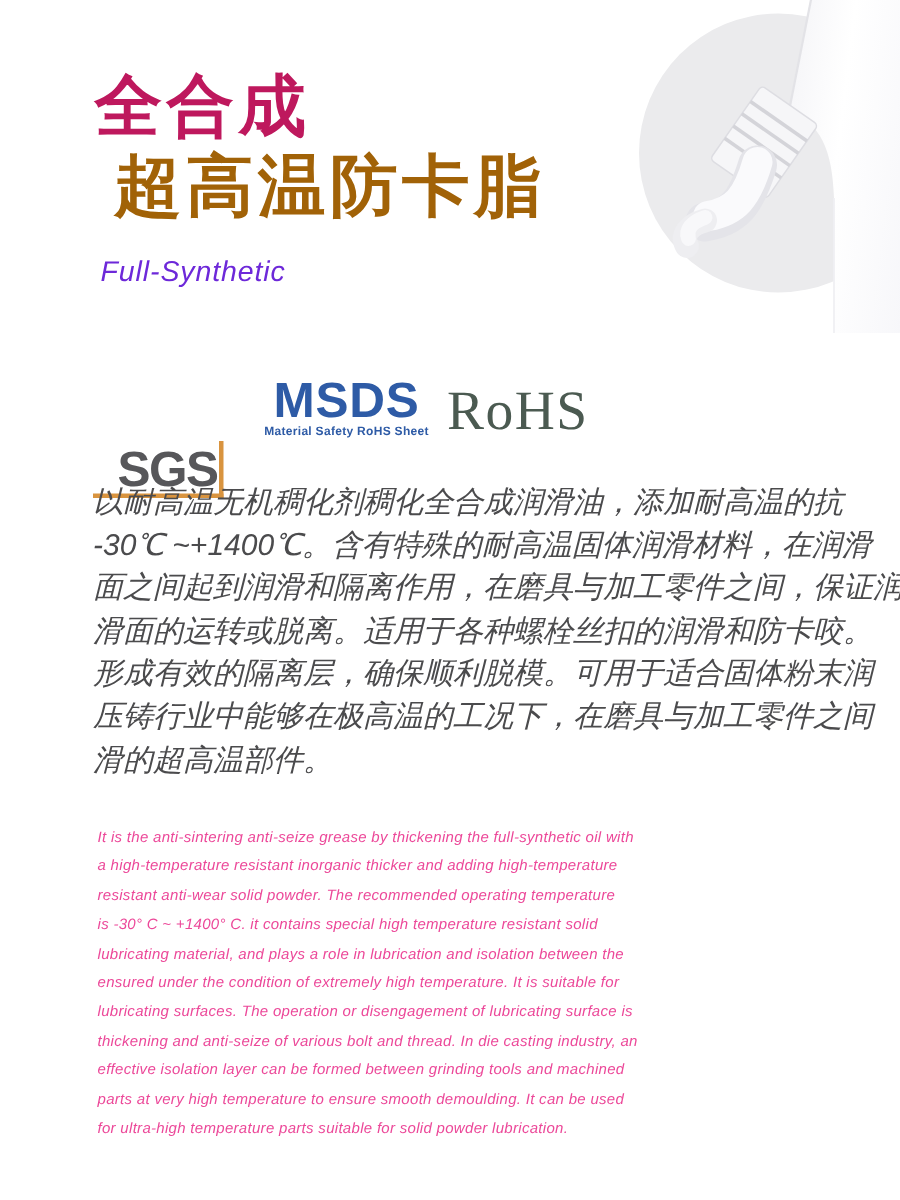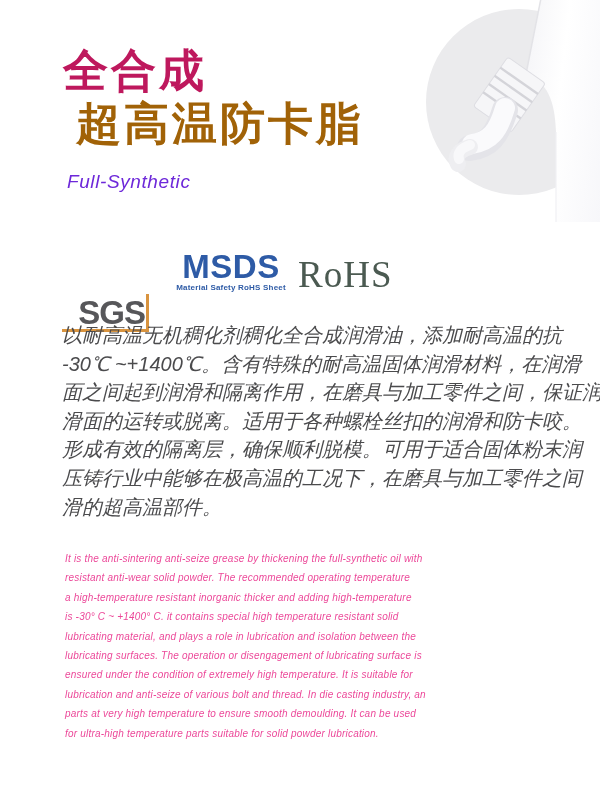--- a/index.html
+++ b/index.html
@@ -125,8 +125,8 @@
 
 <div class="desc-en">
   <div class="ln">It is the anti-sintering anti-seize grease by thickening the full-synthetic oil with</div>
+  <div class="ln">a high-temperature resistant inorganic thicker and adding high-temperature</div>
   <div class="ln">resistant anti-wear solid powder. The recommended operating temperature</div>
-  <div class="ln">a high-temperature resistant inorganic thicker and adding high-temperature</div>
   <div class="ln">is -30° C ~ +1400° C. it contains special high temperature resistant solid</div>
   <div class="ln">lubricating material, and plays a role in lubrication and isolation between the</div>
   <div class="ln">lubricating surfaces. The operation or disengagement of lubricating surface is</div>

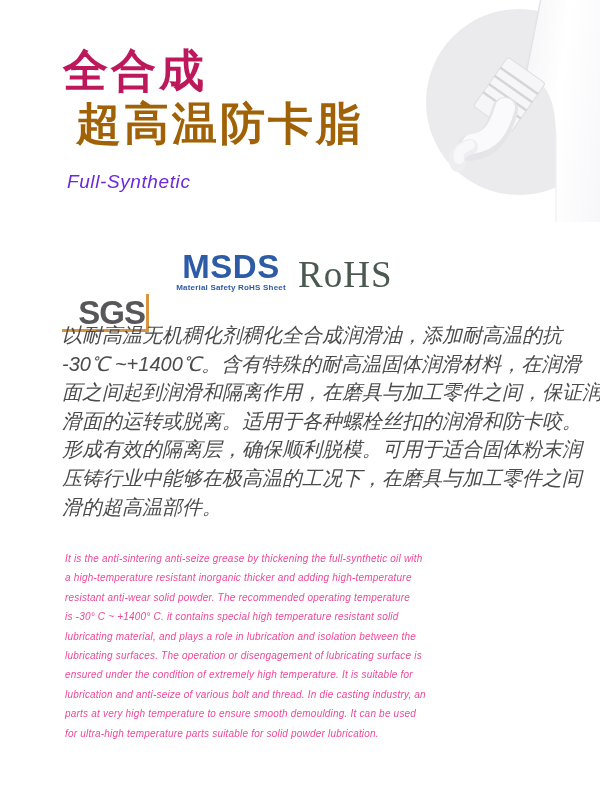--- a/index.html
+++ b/index.html
@@ -129,8 +129,8 @@
   <div class="ln">resistant anti-wear solid powder. The recommended operating temperature</div>
   <div class="ln">is -30° C ~ +1400° C. it contains special high temperature resistant solid</div>
   <div class="ln">lubricating material, and plays a role in lubrication and isolation between the</div>
+  <div class="ln">ensured under the condition of extremely high temperature. It is suitable for</div>
   <div class="ln">lubricating surfaces. The operation or disengagement of lubricating surface is</div>
-  <div class="ln">ensured under the condition of extremely high temperature. It is suitable for</div>
   <div class="ln">lubrication and anti-seize of various bolt and thread. In die casting industry, an</div>
   <div class="ln">parts at very high temperature to ensure smooth demoulding. It can be used</div>
   <div class="ln">for ultra-high temperature parts suitable for solid powder lubrication.</div>

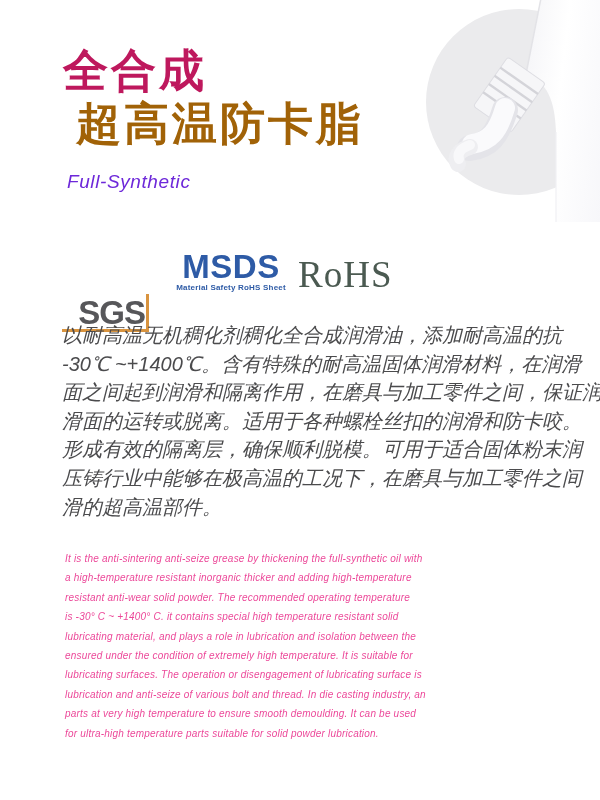--- a/index.html
+++ b/index.html
@@ -131,7 +131,7 @@
   <div class="ln">lubricating material, and plays a role in lubrication and isolation between the</div>
   <div class="ln">ensured under the condition of extremely high temperature. It is suitable for</div>
   <div class="ln">lubricating surfaces. The operation or disengagement of lubricating surface is</div>
-  <div class="ln">lubrication and anti-seize of various bolt and thread. In die casting industry, an</div>
+  <div class="ln">thickening and anti-seize of various bolt and thread. In die casting industry, an</div>
   <div class="ln">parts at very high temperature to ensure smooth demoulding. It can be used</div>
   <div class="ln">for ultra-high temperature parts suitable for solid powder lubrication.</div>
 </div>

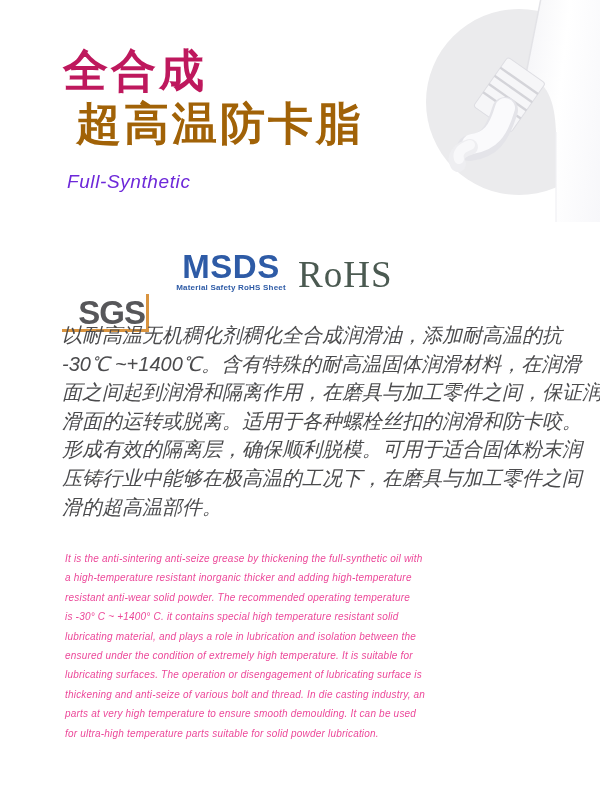--- a/index.html
+++ b/index.html
@@ -132,6 +132,7 @@
   <div class="ln">ensured under the condition of extremely high temperature. It is suitable for</div>
   <div class="ln">lubricating surfaces. The operation or disengagement of lubricating surface is</div>
   <div class="ln">thickening and anti-seize of various bolt and thread. In die casting industry, an</div>
+  <div class="ln">effective isolation layer can be formed between grinding tools and machined</div>
   <div class="ln">parts at very high temperature to ensure smooth demoulding. It can be used</div>
   <div class="ln">for ultra-high temperature parts suitable for solid powder lubrication.</div>
 </div>

